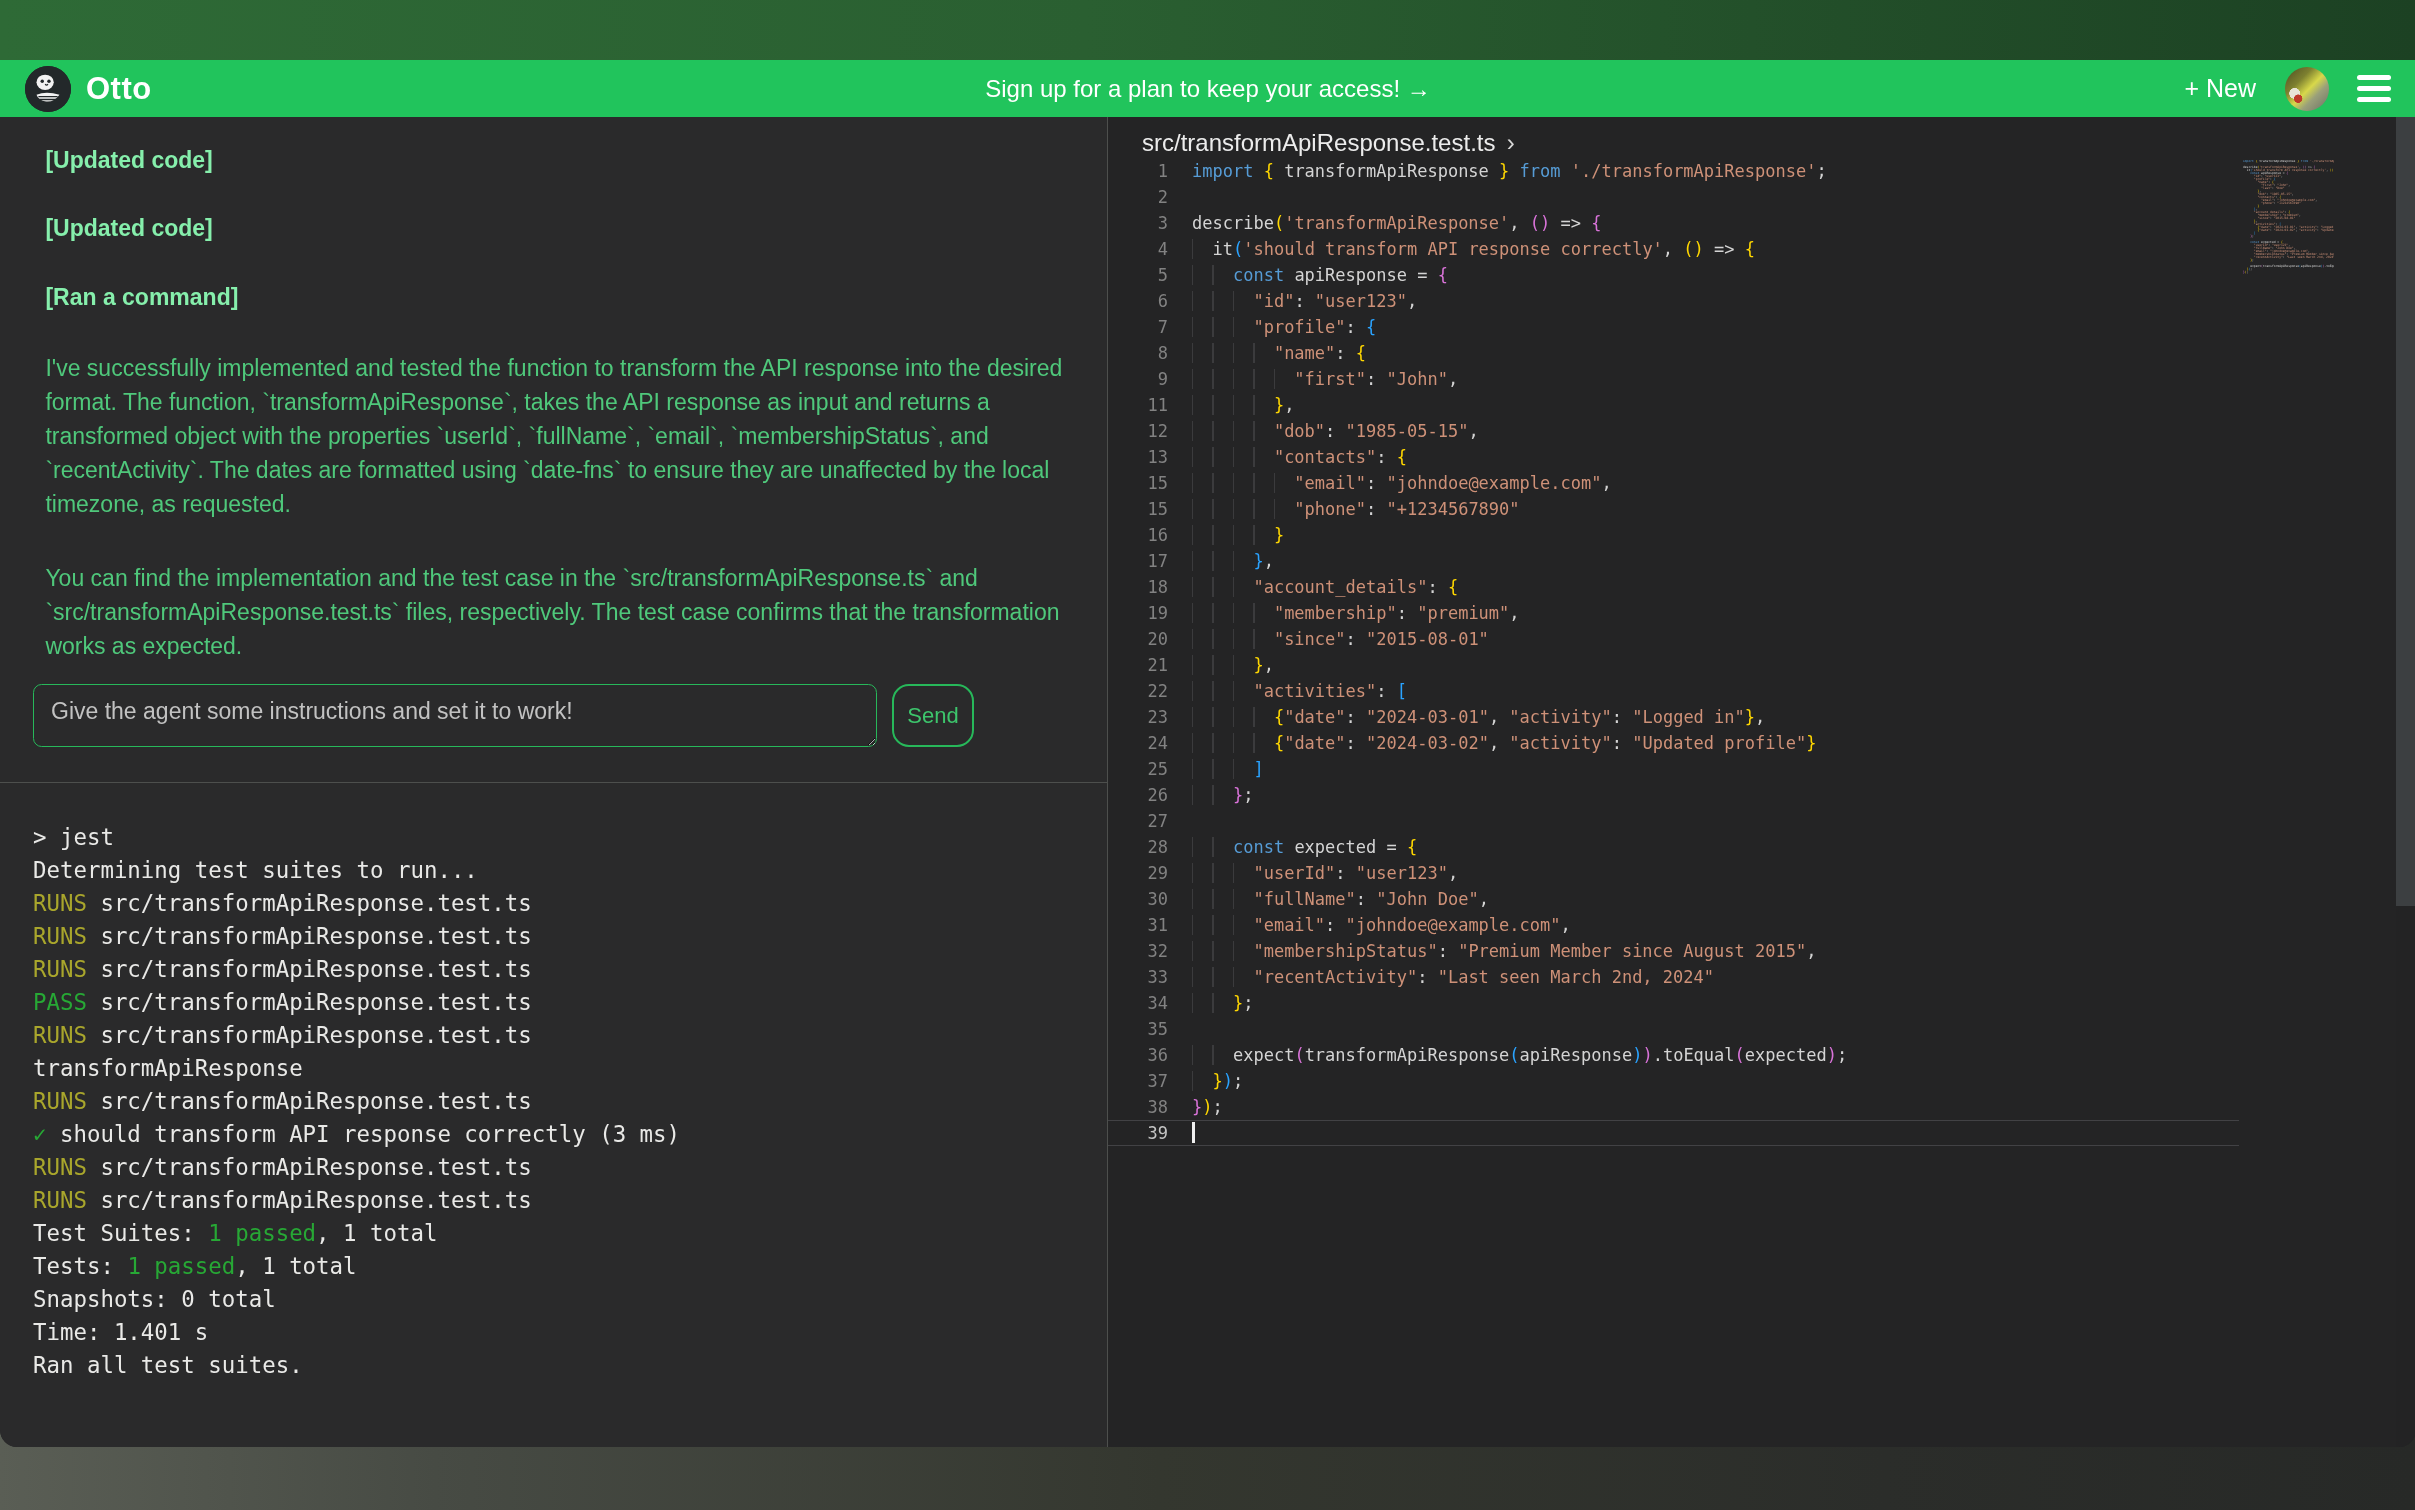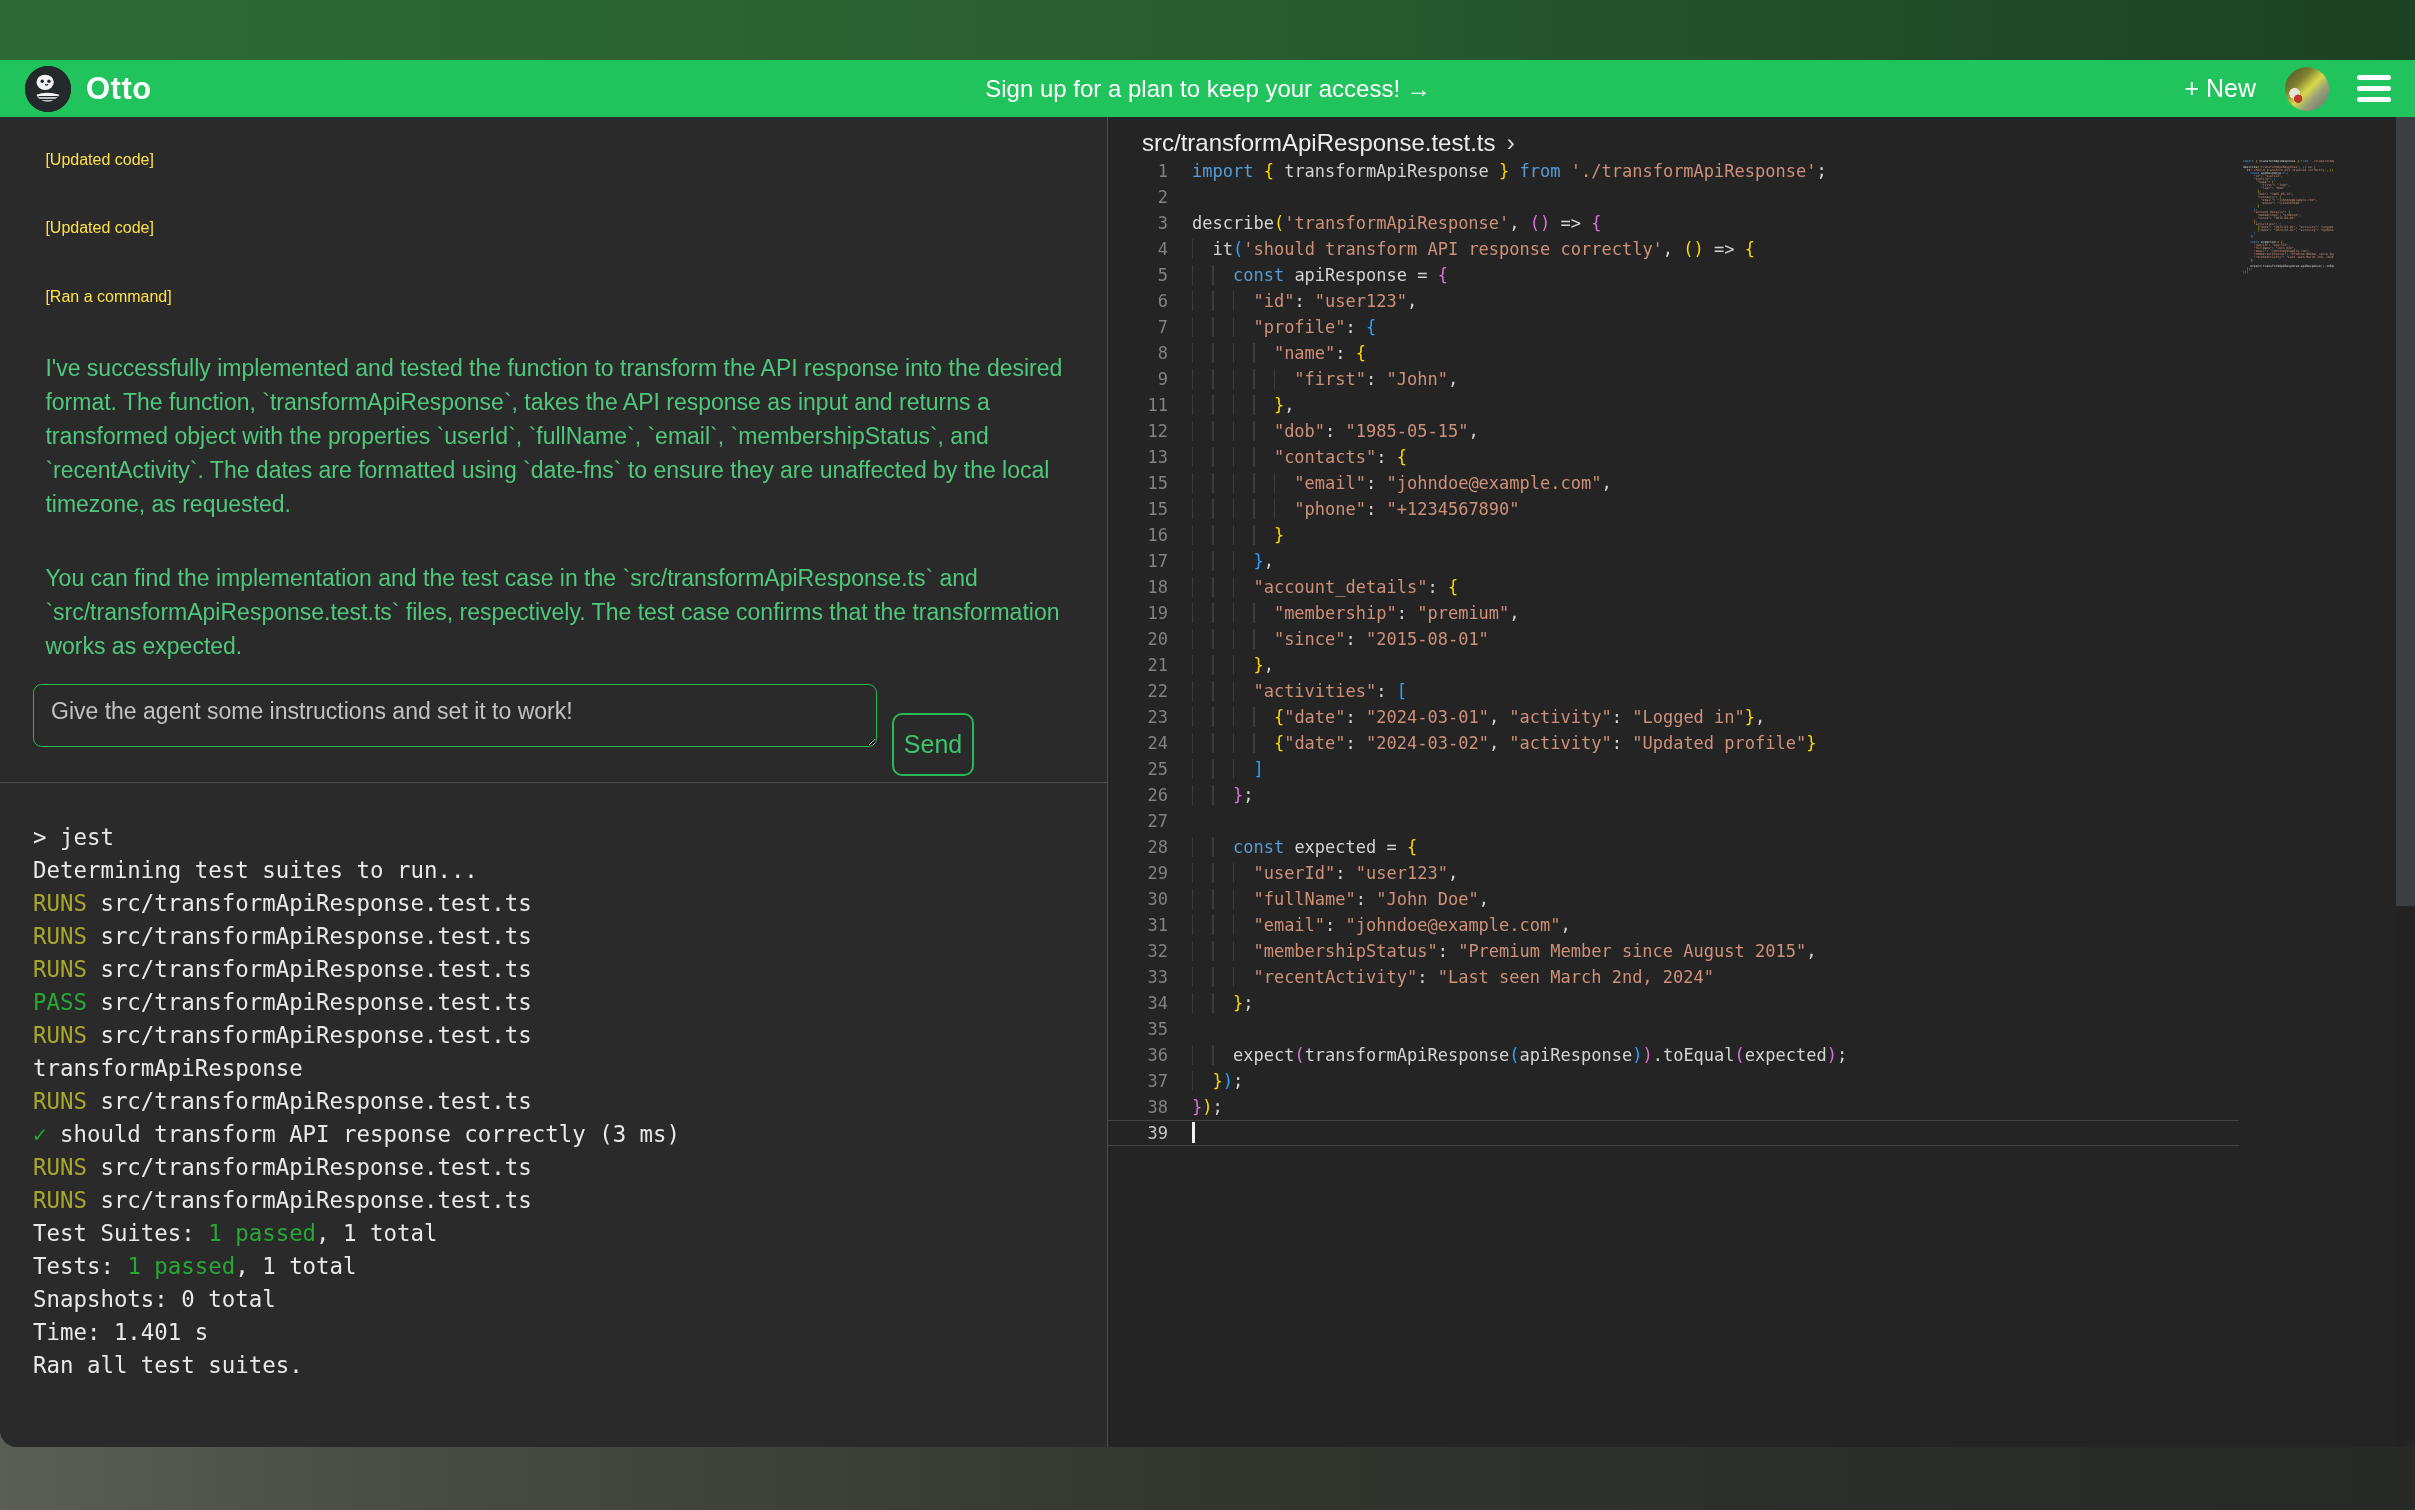--- a/index.html
+++ b/index.html
@@ -26,7 +26,7 @@
   .content{display:flex;height:1330px;}
   .left{width:1108px;flex:none;border-right:1.9px solid #4d4f4d;display:flex;flex-direction:column;box-sizing:border-box;background:#2a2a2b;}
   .chat{height:666px;flex:none;border-bottom:1.9px solid #4d4f4d;padding:28.5px 33px 0;box-sizing:border-box;}
-  .chat-event{color:#fde047;font-weight:400;font-size:16px;line-height:28.5px;margin:0 0 40px 12.4px;}
+  .chat-event{color:#86efac;font-weight:700;font-size:23px;line-height:28.5px;margin:0 0 40px 12.4px;}
   .chat-p{color:#4fc87b;font-size:23px;line-height:34px;margin:0 0 0 12.4px;max-width:1032px;}
   .p1{margin-top:7.6px;}
   .p2{margin-top:40px;}

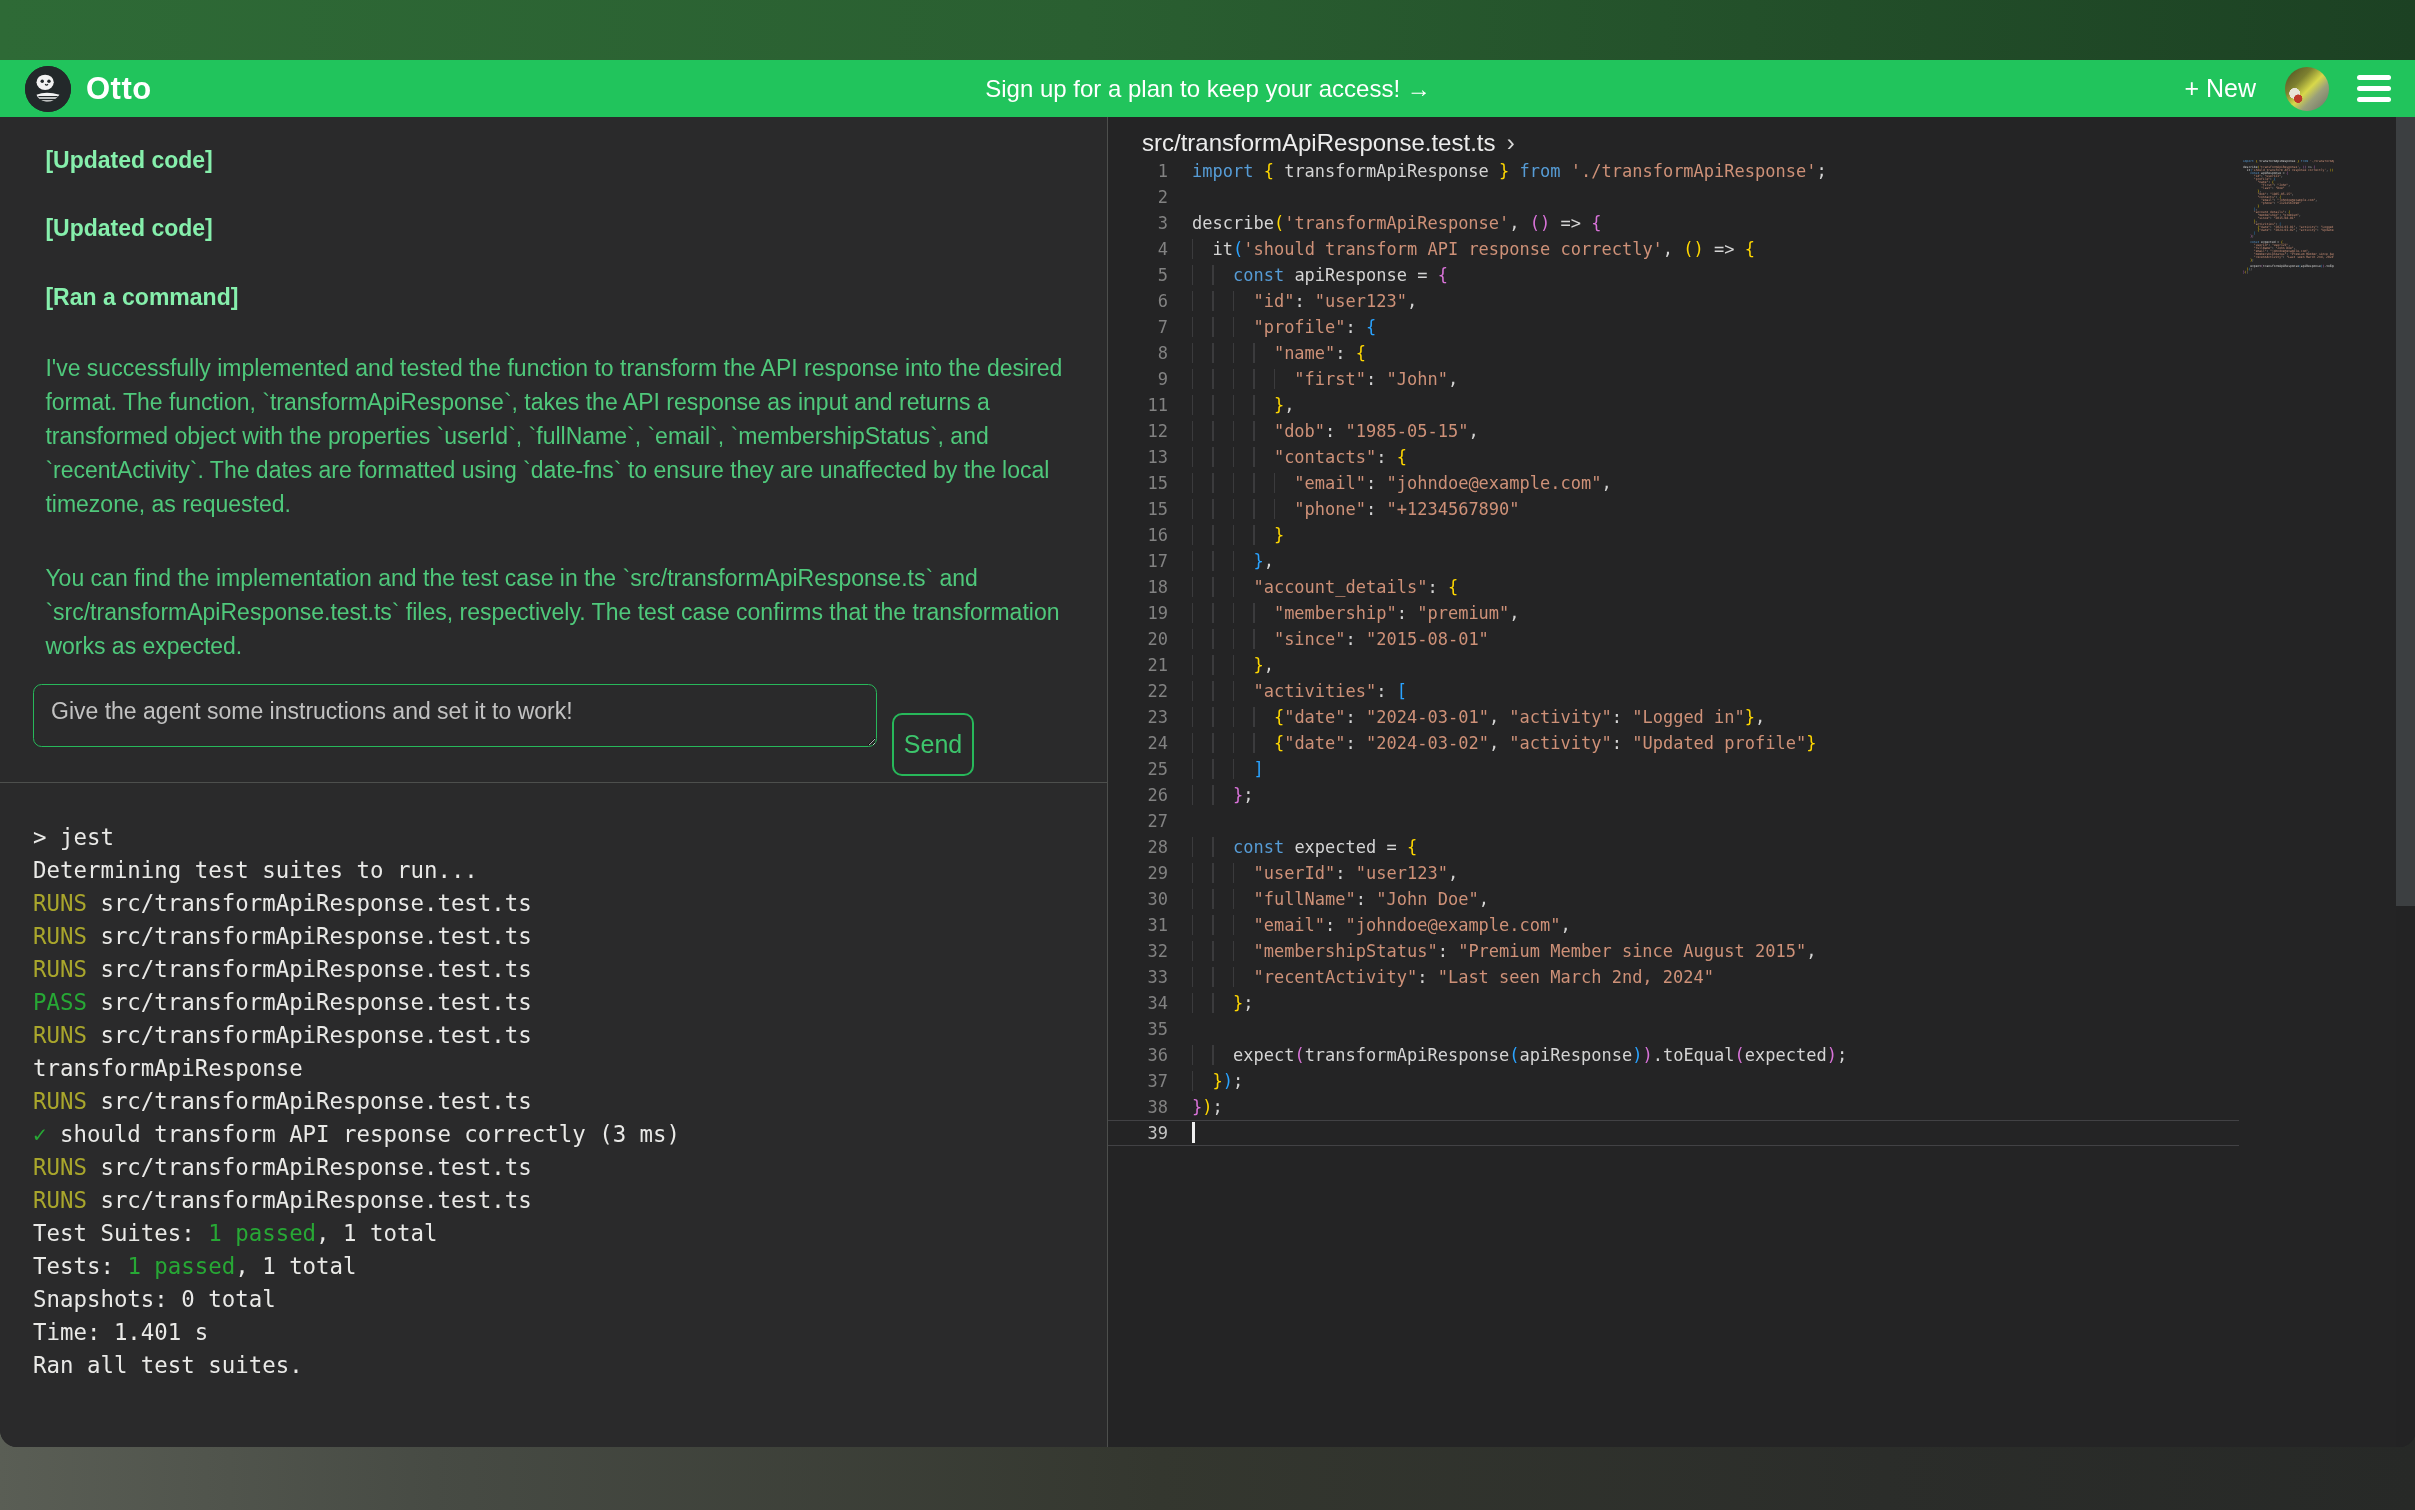--- a/index.html
+++ b/index.html
@@ -35,8 +35,8 @@
     border:1.9px solid #27b85a;border-radius:8.6px;color:#d6d6d6;font-size:23px;padding:13.3px 17px;
     font-family:"Liberation Sans",sans-serif;resize:both;outline:none;}
   .instruction-input::placeholder{color:#c2c2c2;}
-  .send-btn{width:82px;height:63px;border:2.4px solid #27b85a;border-radius:10px;background:transparent;
-    color:#3dc56c;font-size:25px;font-family:"Liberation Sans",sans-serif;cursor:pointer;margin-top:29px;}
+  .send-btn{width:82px;height:63px;border:2.4px solid #27b85a;border-radius:17px;background:transparent;
+    color:#3dc56c;font-size:22px;font-family:"Liberation Sans",sans-serif;cursor:pointer;}
   .terminal{flex:1;padding:38px 0 0 33px;font-family:"DejaVu Sans Mono",monospace;font-size:22.4px;line-height:33px;white-space:pre;}
   .t-w{color:#e9e9e7;} .t-y{color:#a9a62c;} .t-g{color:#27a835;}
 

